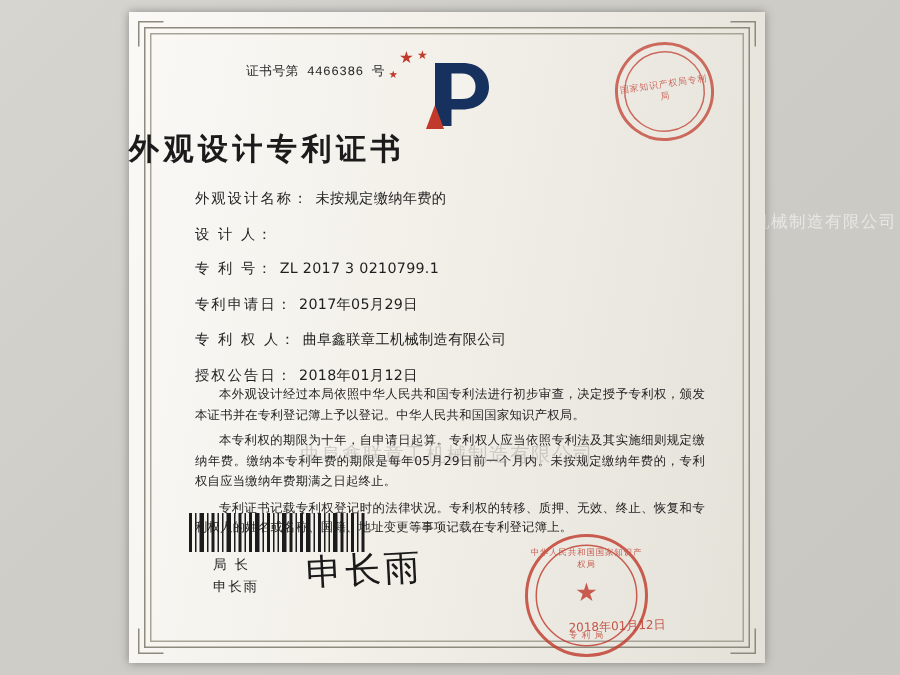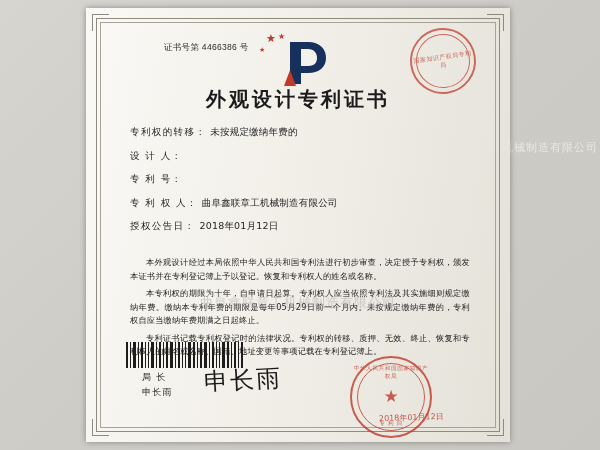--- a/index.html
+++ b/index.html
@@ -66,7 +66,7 @@
     font-size: 8.5px;
     color: #2a2a2a;
     letter-spacing: .3px;
-    font-family: Liberation Sans, sans-serif;
+    font-family: Liberation Mono, monospace;
   }
   
   .seal-top {

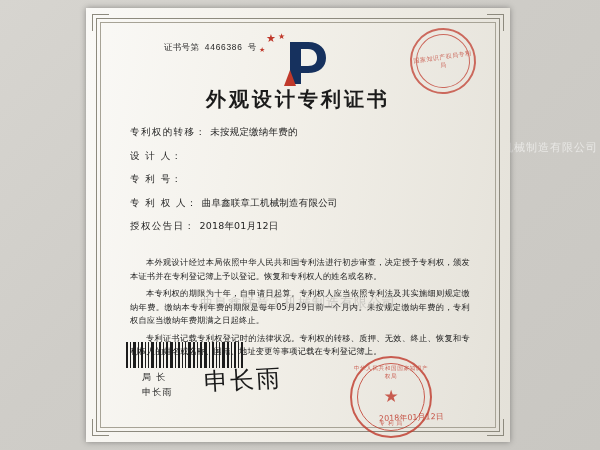--- a/index.html
+++ b/index.html
@@ -127,7 +127,6 @@
     position: absolute;
     left: 0; right: 0;
     top: 78px;
-    text-align: center;
     font-family: "DejaVu Sans", sans-serif;
     font-size: 20px;
     font-weight: bold;

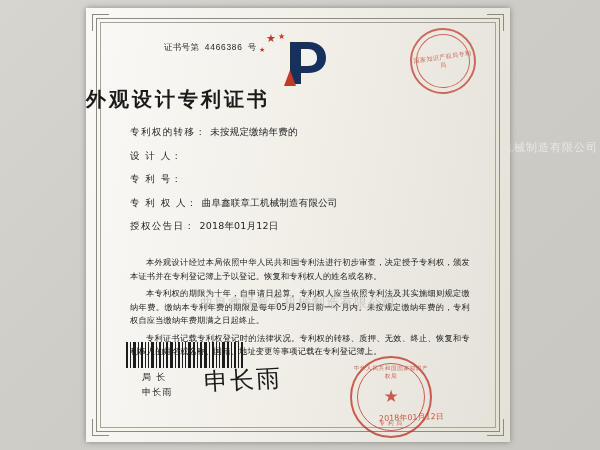--- a/index.html
+++ b/index.html
@@ -324,7 +324,7 @@
 
     <div class="fields">
       <div class="frow">
-        <span class="flabel">专利权的转移：</span>
+        <span class="flabel">外观设计名称：</span>
         <span class="fvalue">未按规定缴纳年费的</span>
       </div>
       <div class="frow">

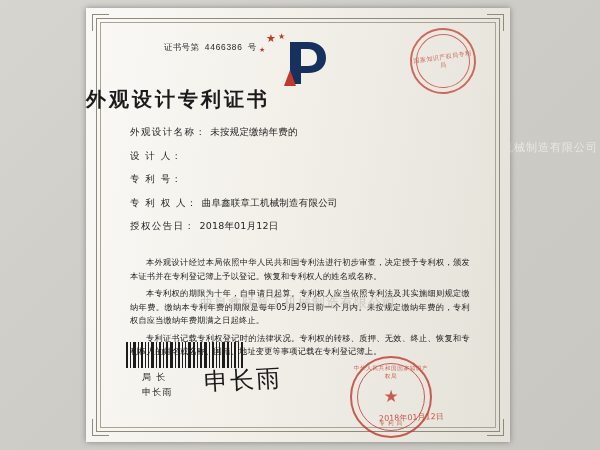--- a/index.html
+++ b/index.html
@@ -332,6 +332,7 @@
       </div>
       <div class="frow">
         <span class="flabel">专 利 号：</span>
+        <span class="fvalue">ZL 2017 3 0210799.1</span>
       </div>
       <div class="frow">
         <span class="flabel">专 利 权 人：</span>

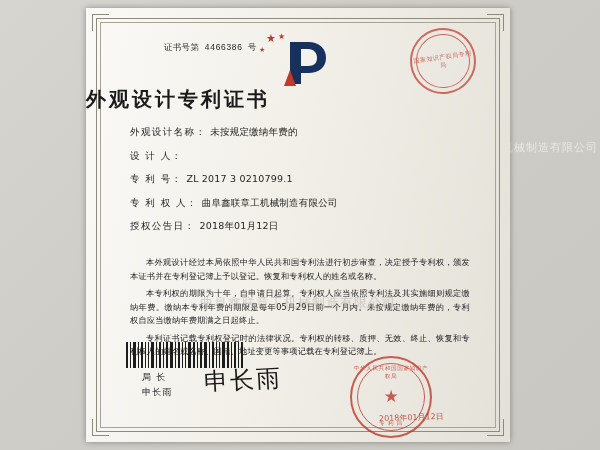--- a/index.html
+++ b/index.html
@@ -333,6 +333,10 @@
       <div class="frow">
         <span class="flabel">专 利 号：</span>
         <span class="fvalue">ZL 2017 3 0210799.1</span>
+      </div>
+      <div class="frow">
+        <span class="flabel">专利申请日：</span>
+        <span class="fvalue">2017年05月29日</span>
       </div>
       <div class="frow">
         <span class="flabel">专 利 权 人：</span>

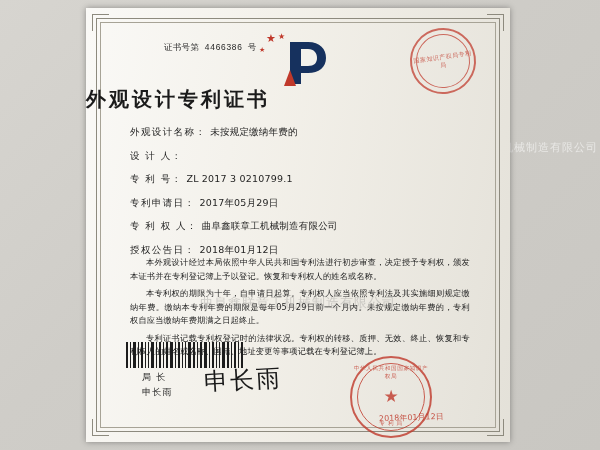--- a/index.html
+++ b/index.html
@@ -349,7 +349,7 @@
     </div>
 
     <div class="body-text">
-      <p>本外观设计经过本局依照中华人民共和国专利法进行初步审查，决定授予专利权，颁发本证书并在专利登记簿上予以登记。恢复和专利权人的姓名或名称。</p>
+      <p>本外观设计经过本局依照中华人民共和国专利法进行初步审查，决定授予专利权，颁发本证书并在专利登记簿上予以登记。中华人民共和国国家知识产权局。</p>
       <p>本专利权的期限为十年，自申请日起算。专利权人应当依照专利法及其实施细则规定缴纳年费。缴纳本专利年费的期限是每年05月29日前一个月内。未按规定缴纳年费的，专利权自应当缴纳年费期满之日起终止。</p>
       <p>专利证书记载专利权登记时的法律状况。专利权的转移、质押、无效、终止、恢复和专利权人的姓名或名称、国籍、地址变更等事项记载在专利登记簿上。</p>
     </div>

